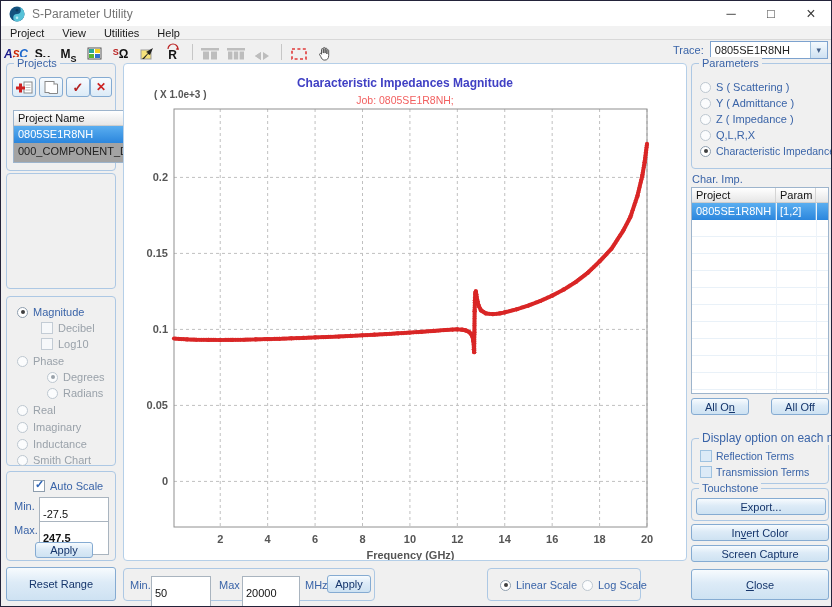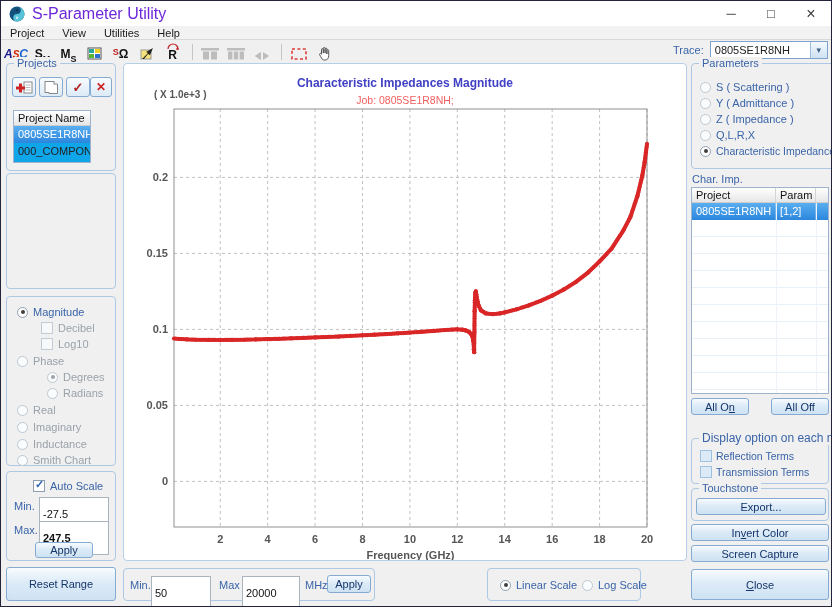--- a/index.html
+++ b/index.html
@@ -8,7 +8,7 @@
           font-family:"Liberation Sans",sans-serif;font-size:11px;color:#222;overflow:hidden}
   
   .titlebar{position:absolute;left:0;top:0;right:0;height:25px;background:#fff;display:flex;align-items:center;padding-left:8px;gap:7px}
-  .title{font-size:16px;color:#6d28d9}
+  .title{font-size:12px;color:#737373}
   .wctl{margin-left:auto;display:flex;height:100%}
   .wbtn{width:40px;display:flex;align-items:center;justify-content:center;color:#3c3c3c;font-size:13px;cursor:default}
   .menubar{position:absolute;left:0;top:25px;right:0;height:14px;background:#f2f2f2;border-bottom:1px solid #d8d8d8;display:flex;align-items:center}

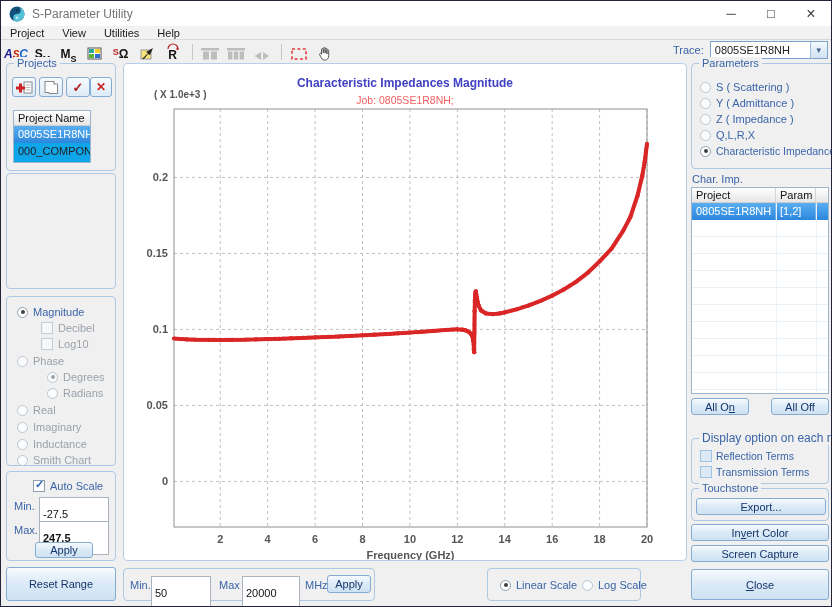--- a/index.html
+++ b/index.html
@@ -47,7 +47,7 @@
   
   .pbtn{position:absolute;top:13px;width:24px;height:20px;border:1px solid #85abd2;border-radius:3px;
         background:linear-gradient(#f7fbfe,#dcebf7);display:flex;align-items:center;justify-content:center}
-  .listbox{position:absolute;left:6px;top:46px;width:78px;height:53px;border:1px solid #9db4cc;background:#0ea5e9;overflow:hidden}
+  .listbox{position:absolute;left:6px;top:46px;width:111px;height:53px;border:1px solid #9db4cc;background:#a3a3a3;overflow:hidden}
   .lheader{height:15px;background:linear-gradient(#fff,#e6e6e6);border-bottom:1px solid #cdcdcd;padding:1px 4px;color:#111}
   .litem{height:17px;padding:2px 4px;white-space:nowrap;overflow:hidden}
   .sel-item{background:linear-gradient(#5aaef0,#2b86dd);color:#fff}

